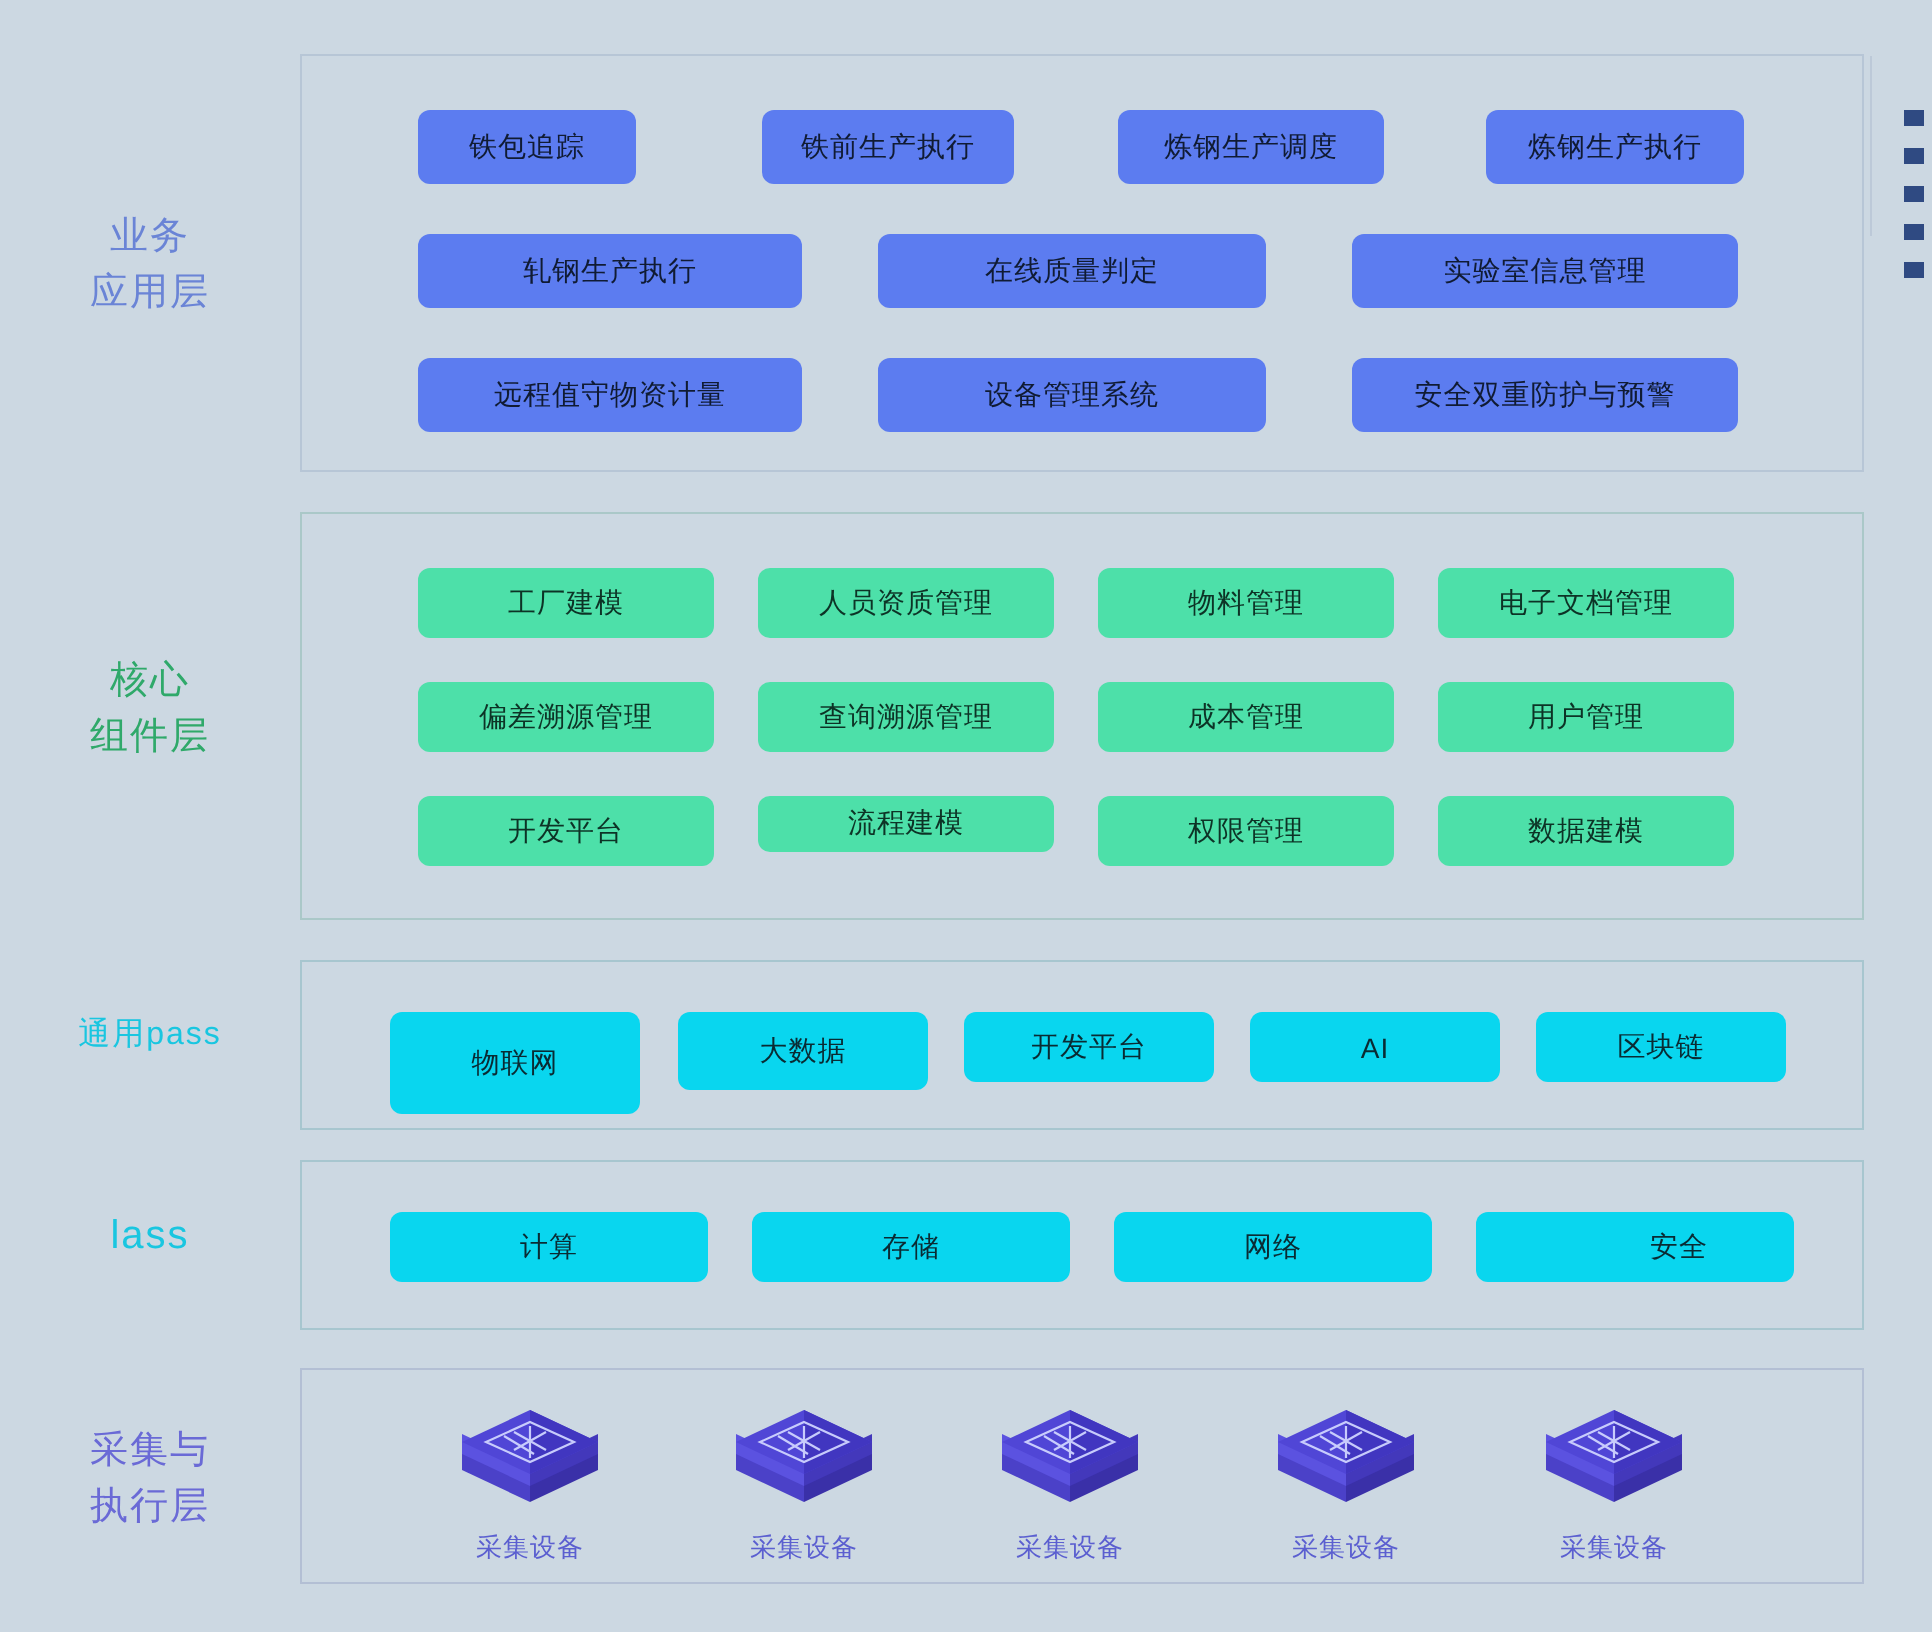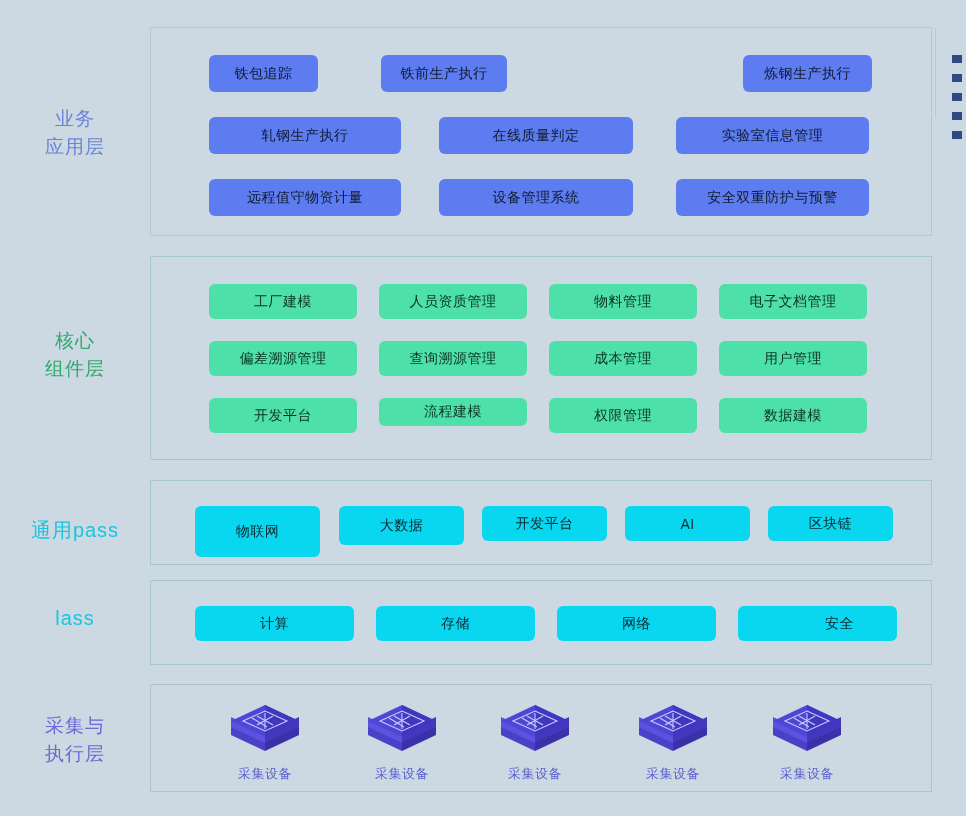--- a/index.html
+++ b/index.html
@@ -129,6 +129,7 @@
 
     <div class="pill pill-blue" style="left:58px; top:27px; width:109px; height:37px;">铁包追踪</div>
     <div class="pill pill-blue" style="left:230px; top:27px; width:126px; height:37px;">铁前生产执行</div>
+    <div class="pill pill-blue" style="left:408px; top:27px; width:133px; height:37px;">炼钢生产调度</div>
     <div class="pill pill-blue" style="left:592px; top:27px; width:129px; height:37px;">炼钢生产执行</div>
 
     <div class="pill pill-blue" style="left:58px; top:89px; width:192px; height:37px;">轧钢生产执行</div>

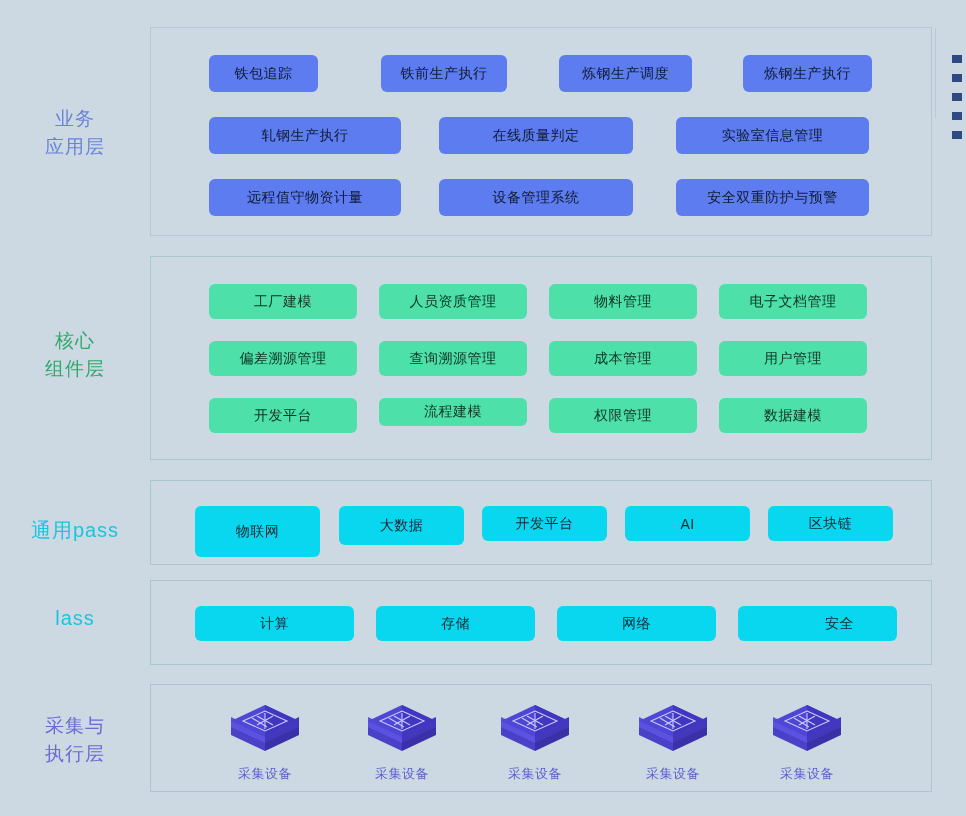--- a/index.html
+++ b/index.html
@@ -162,7 +162,7 @@
     <div class="pill pill-green" style="left:568px; top:141px; width:148px; height:35px;">数据建模</div>
   </div>
 
-  <div class="layer-label lbl-paas" style="left:0px; top:516px; font-size:20px;">通用pass</div>
+  <div class="layer-label lbl-paas" style="left:0px; top:504px; font-size:16px;">通用pass</div>
 
   <div class="panel panel-paas" style="left:150px; top:480px; width:782px; height:85px;">
 

